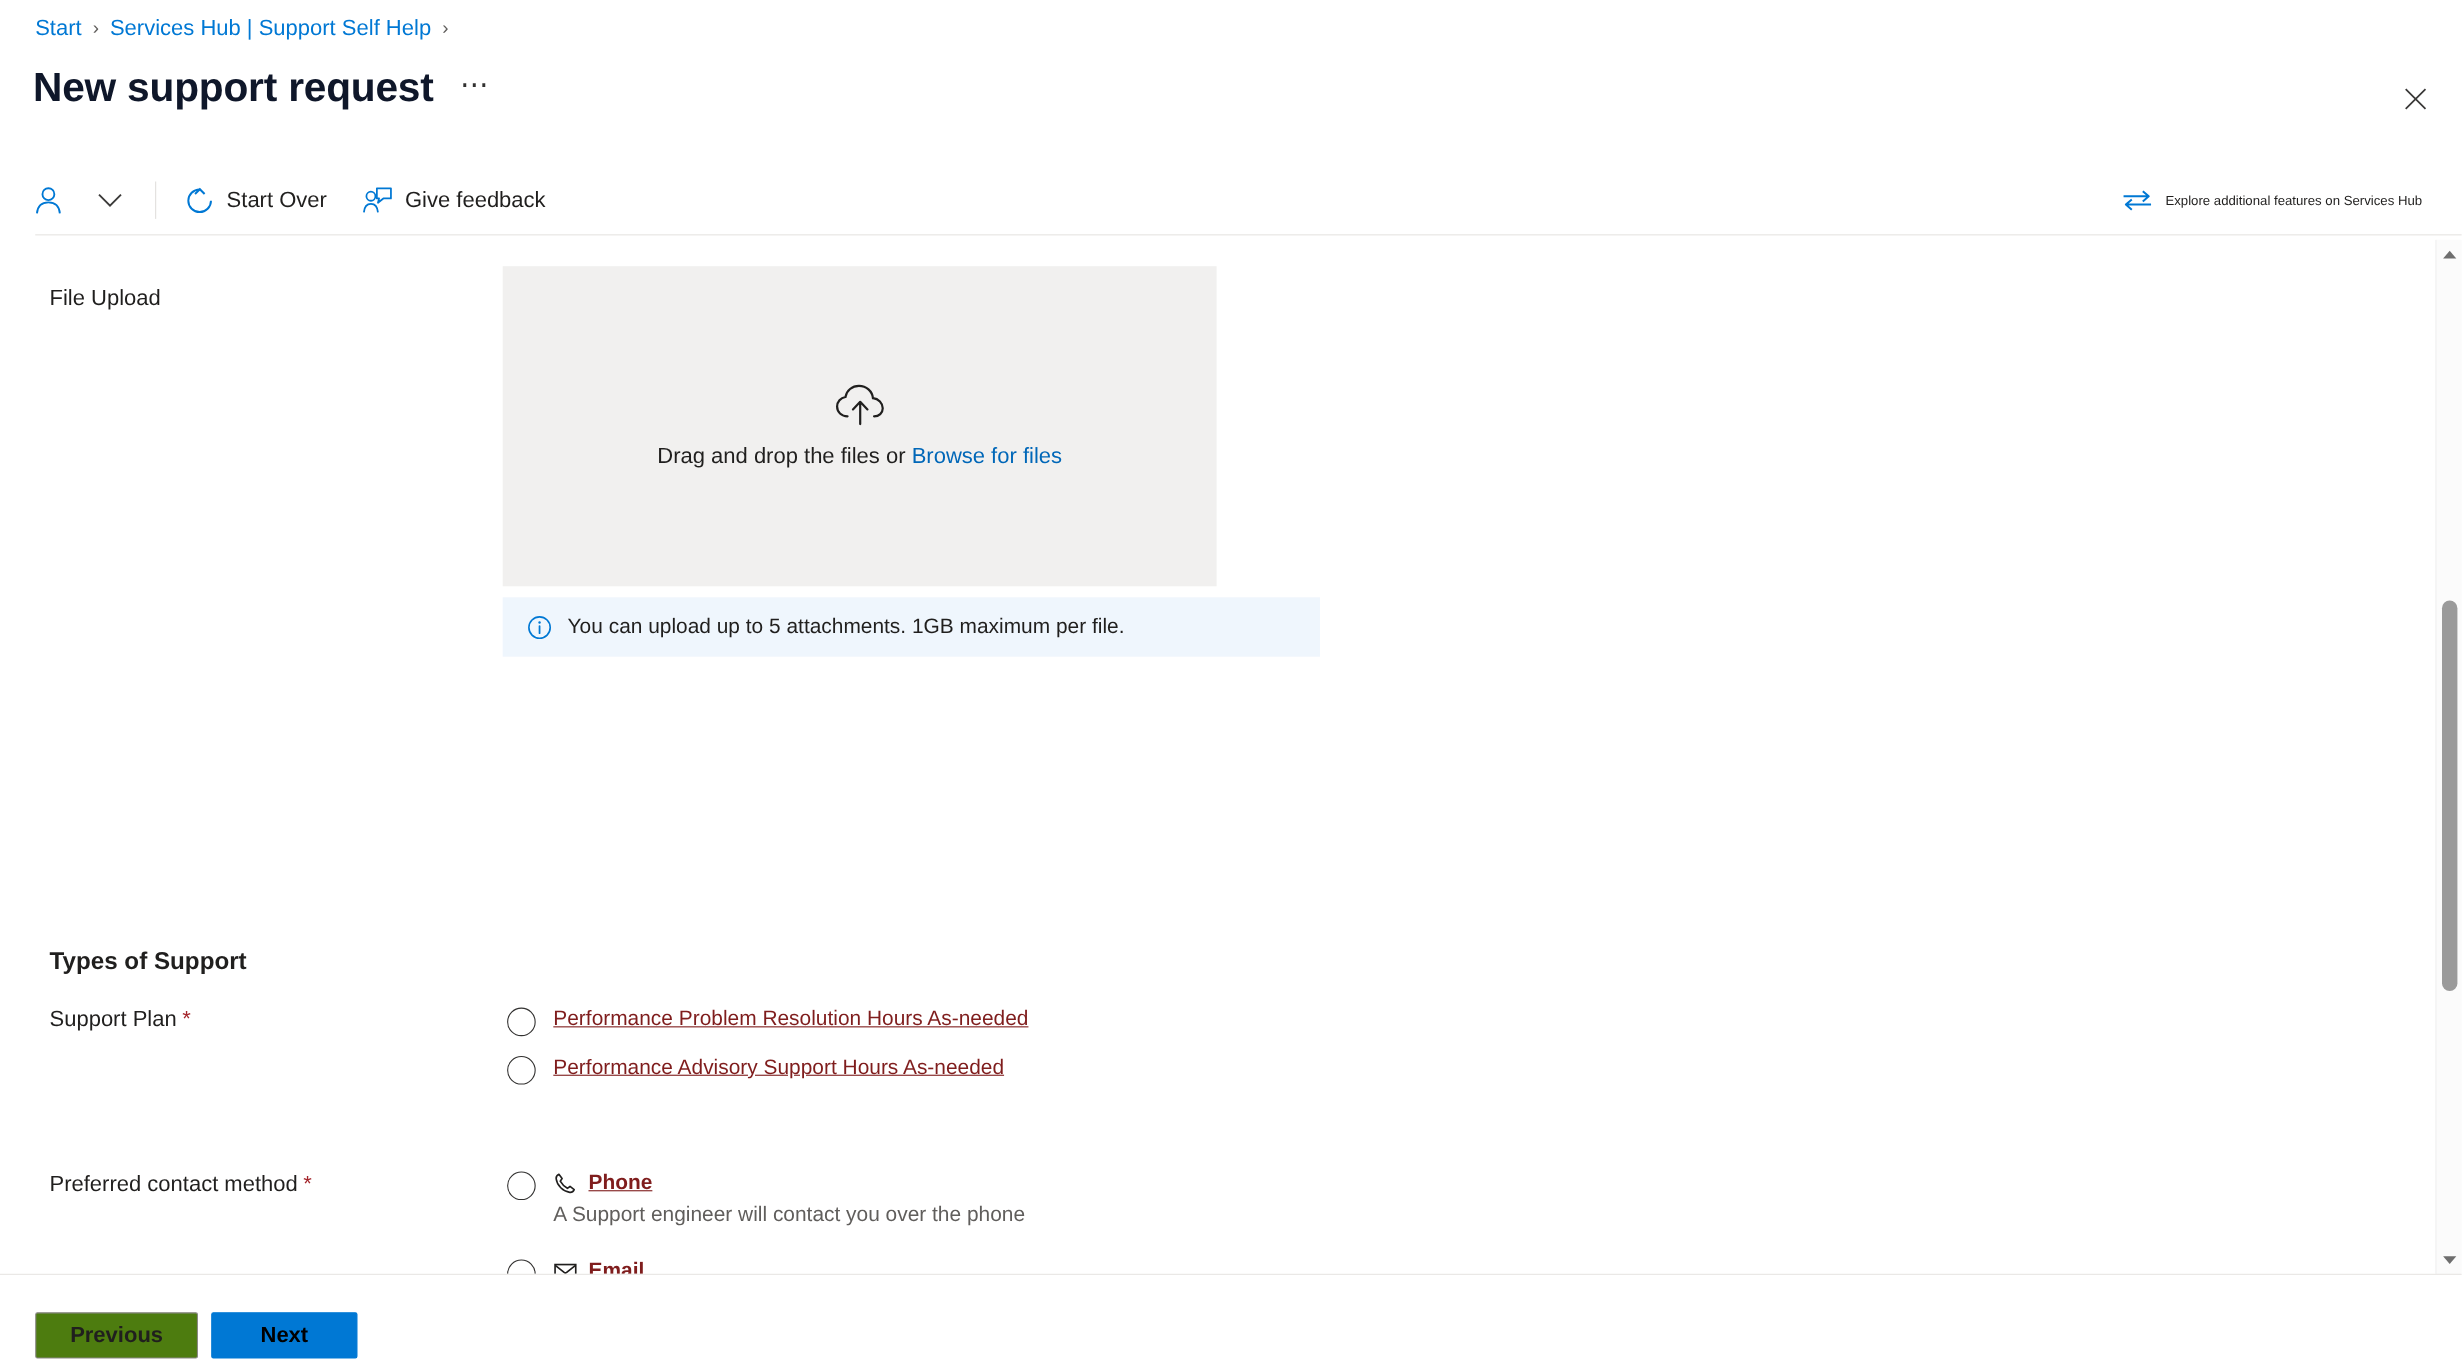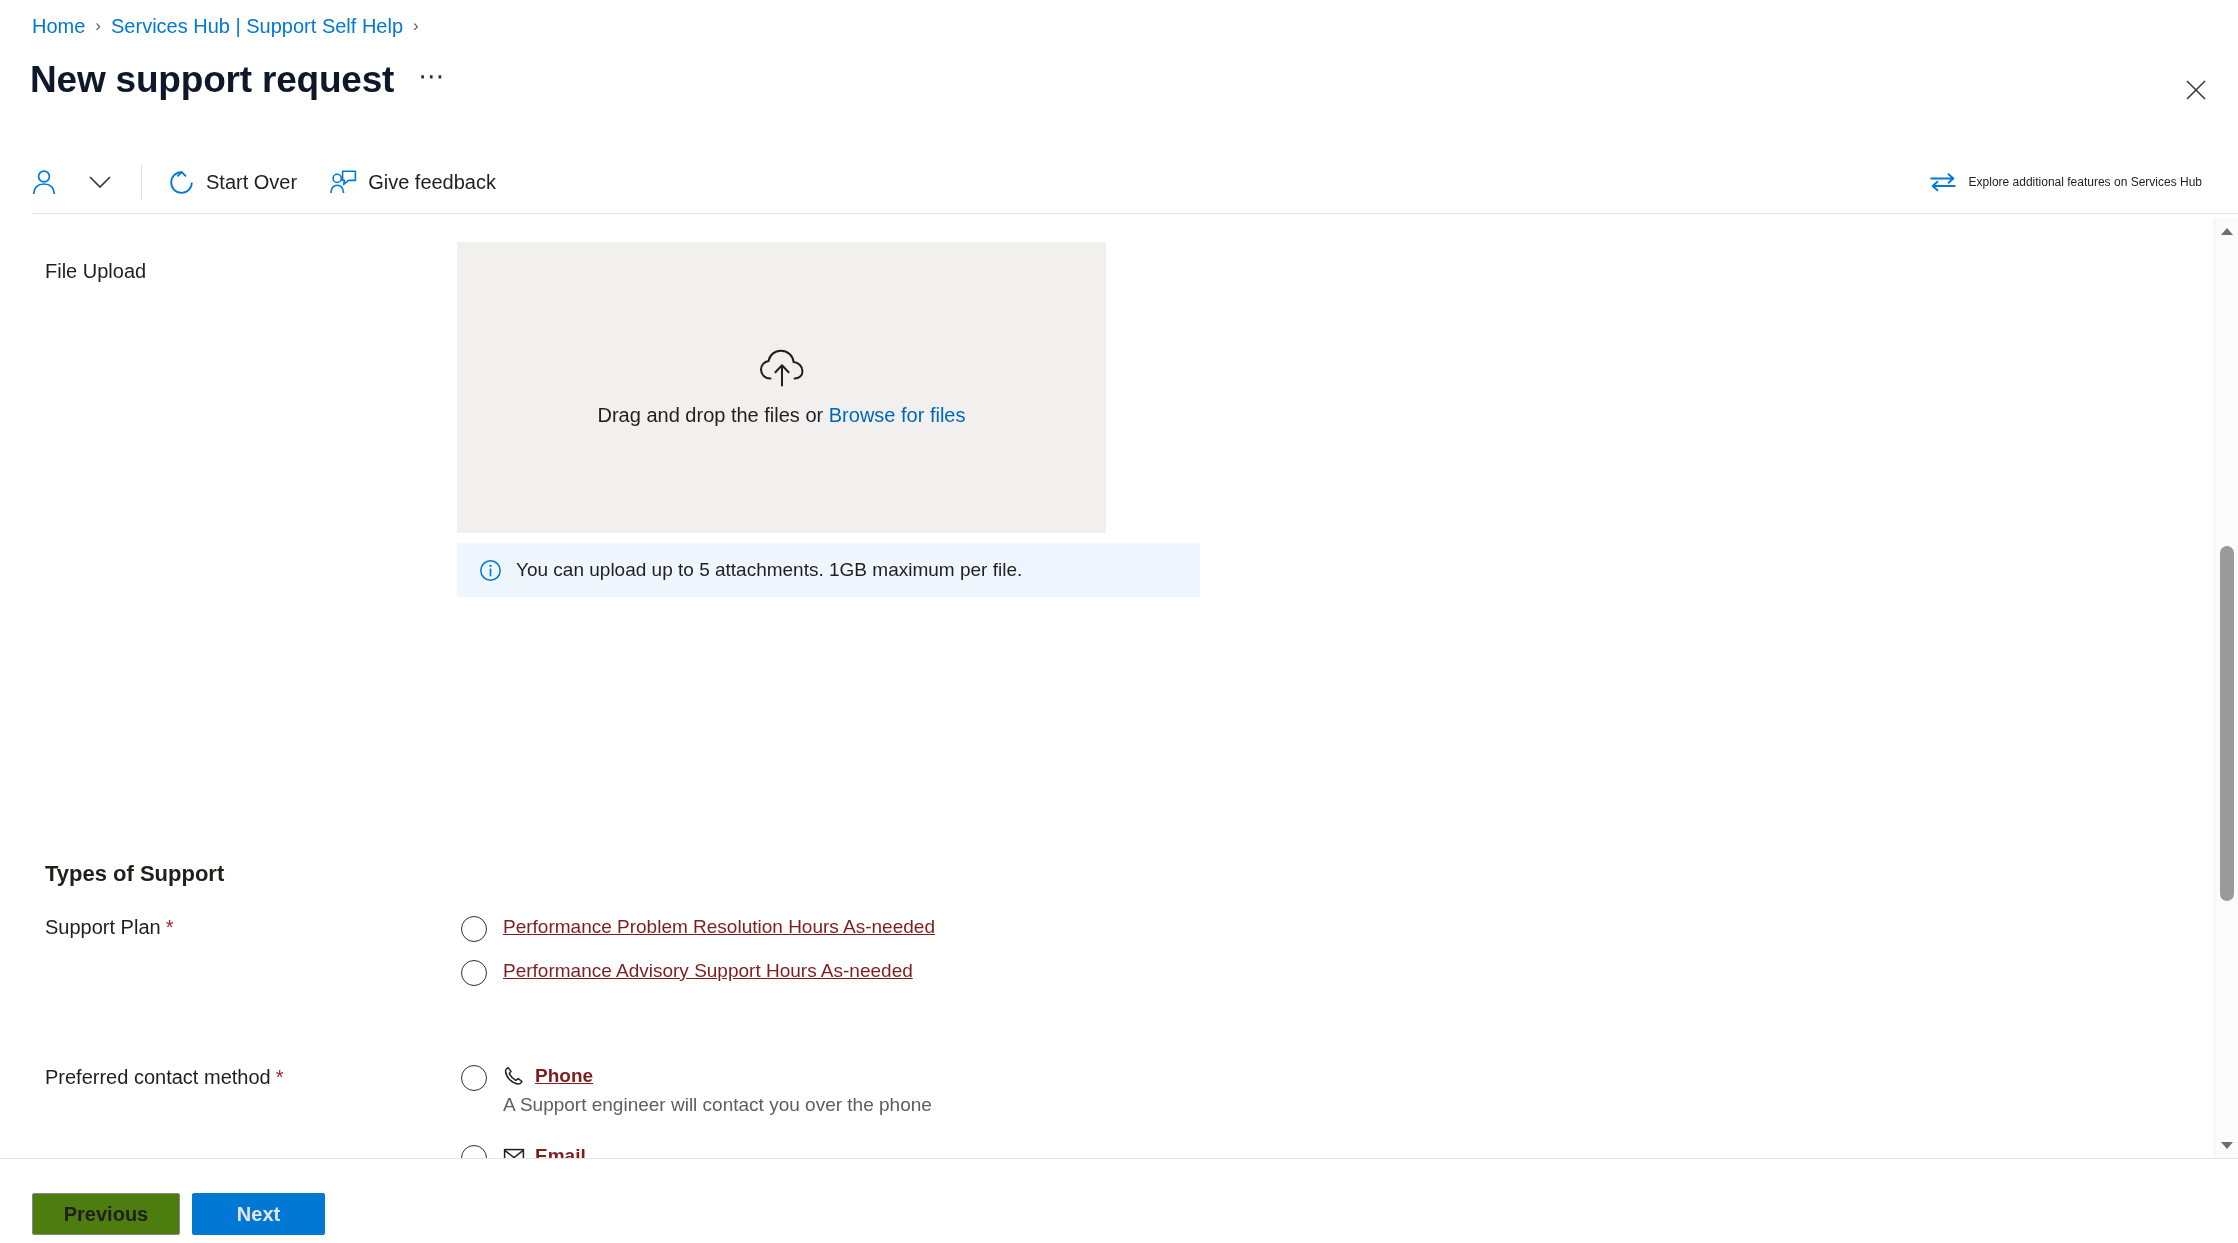--- a/index.html
+++ b/index.html
@@ -180,7 +180,7 @@
 <div class="page">
 
   <div class="breadcrumb">
-    <span class="crumb-link">Home</span>
+    <span class="crumb-link">Start</span>
     <span class="crumb-sep">›</span>
     <span class="crumb-link">Services Hub | Support Self Help</span>
     <span class="crumb-sep">›</span>

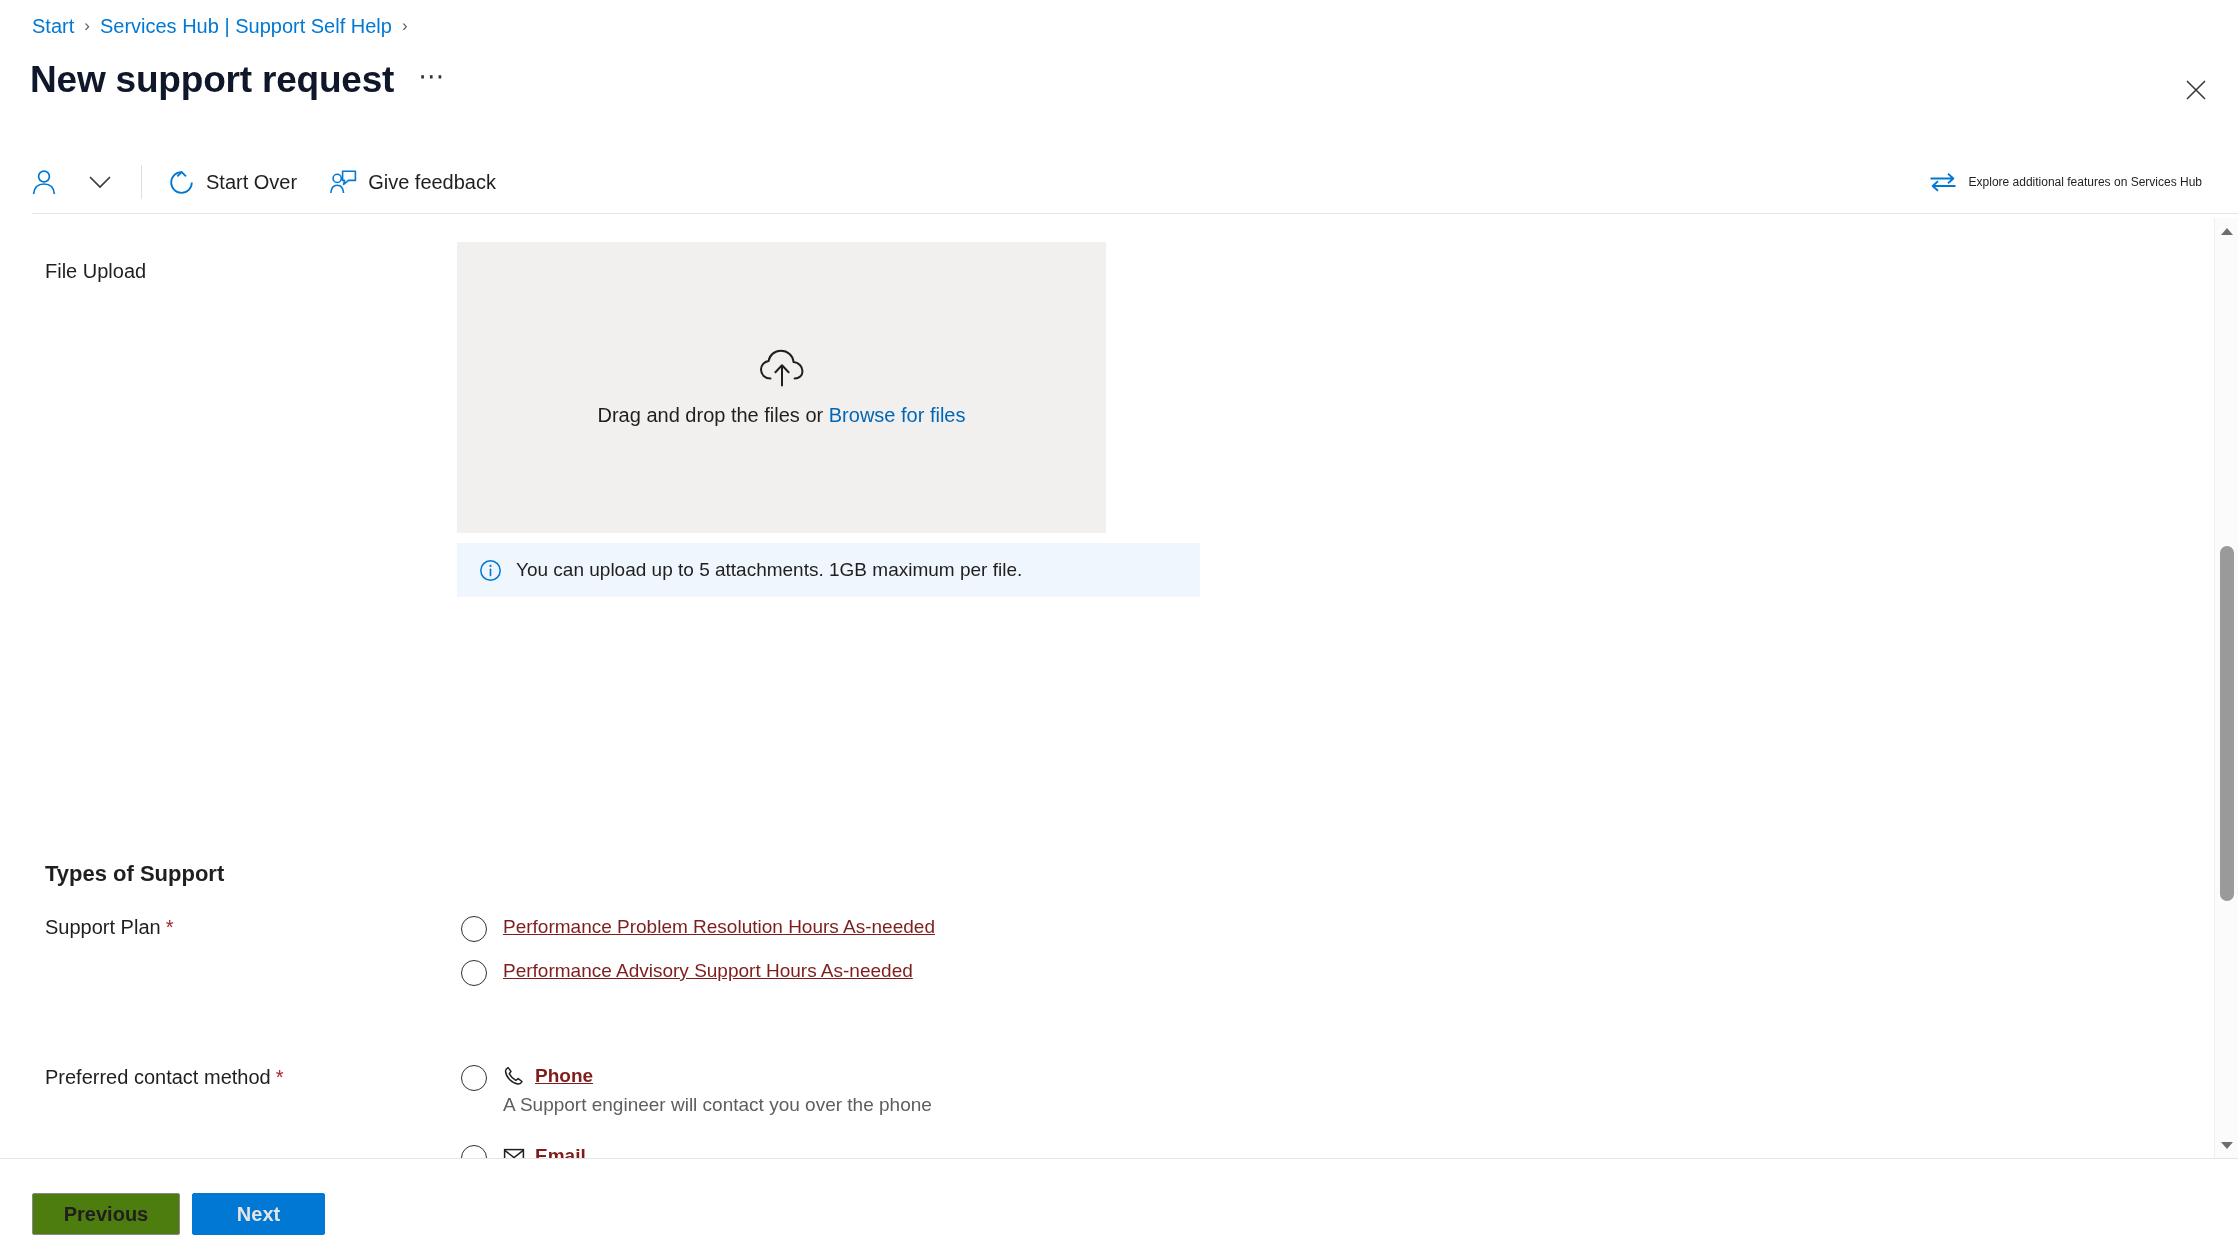--- a/index.html
+++ b/index.html
@@ -150,7 +150,7 @@
   }
   .btn-next {
     left: 192px; width: 133px;
-    background: #0078d4; border: 1px solid #0078d4; color: #e5e5e5;
+    background: #0078d4; border: 1px solid #0078d4; color: #000000;
   }
 
   

